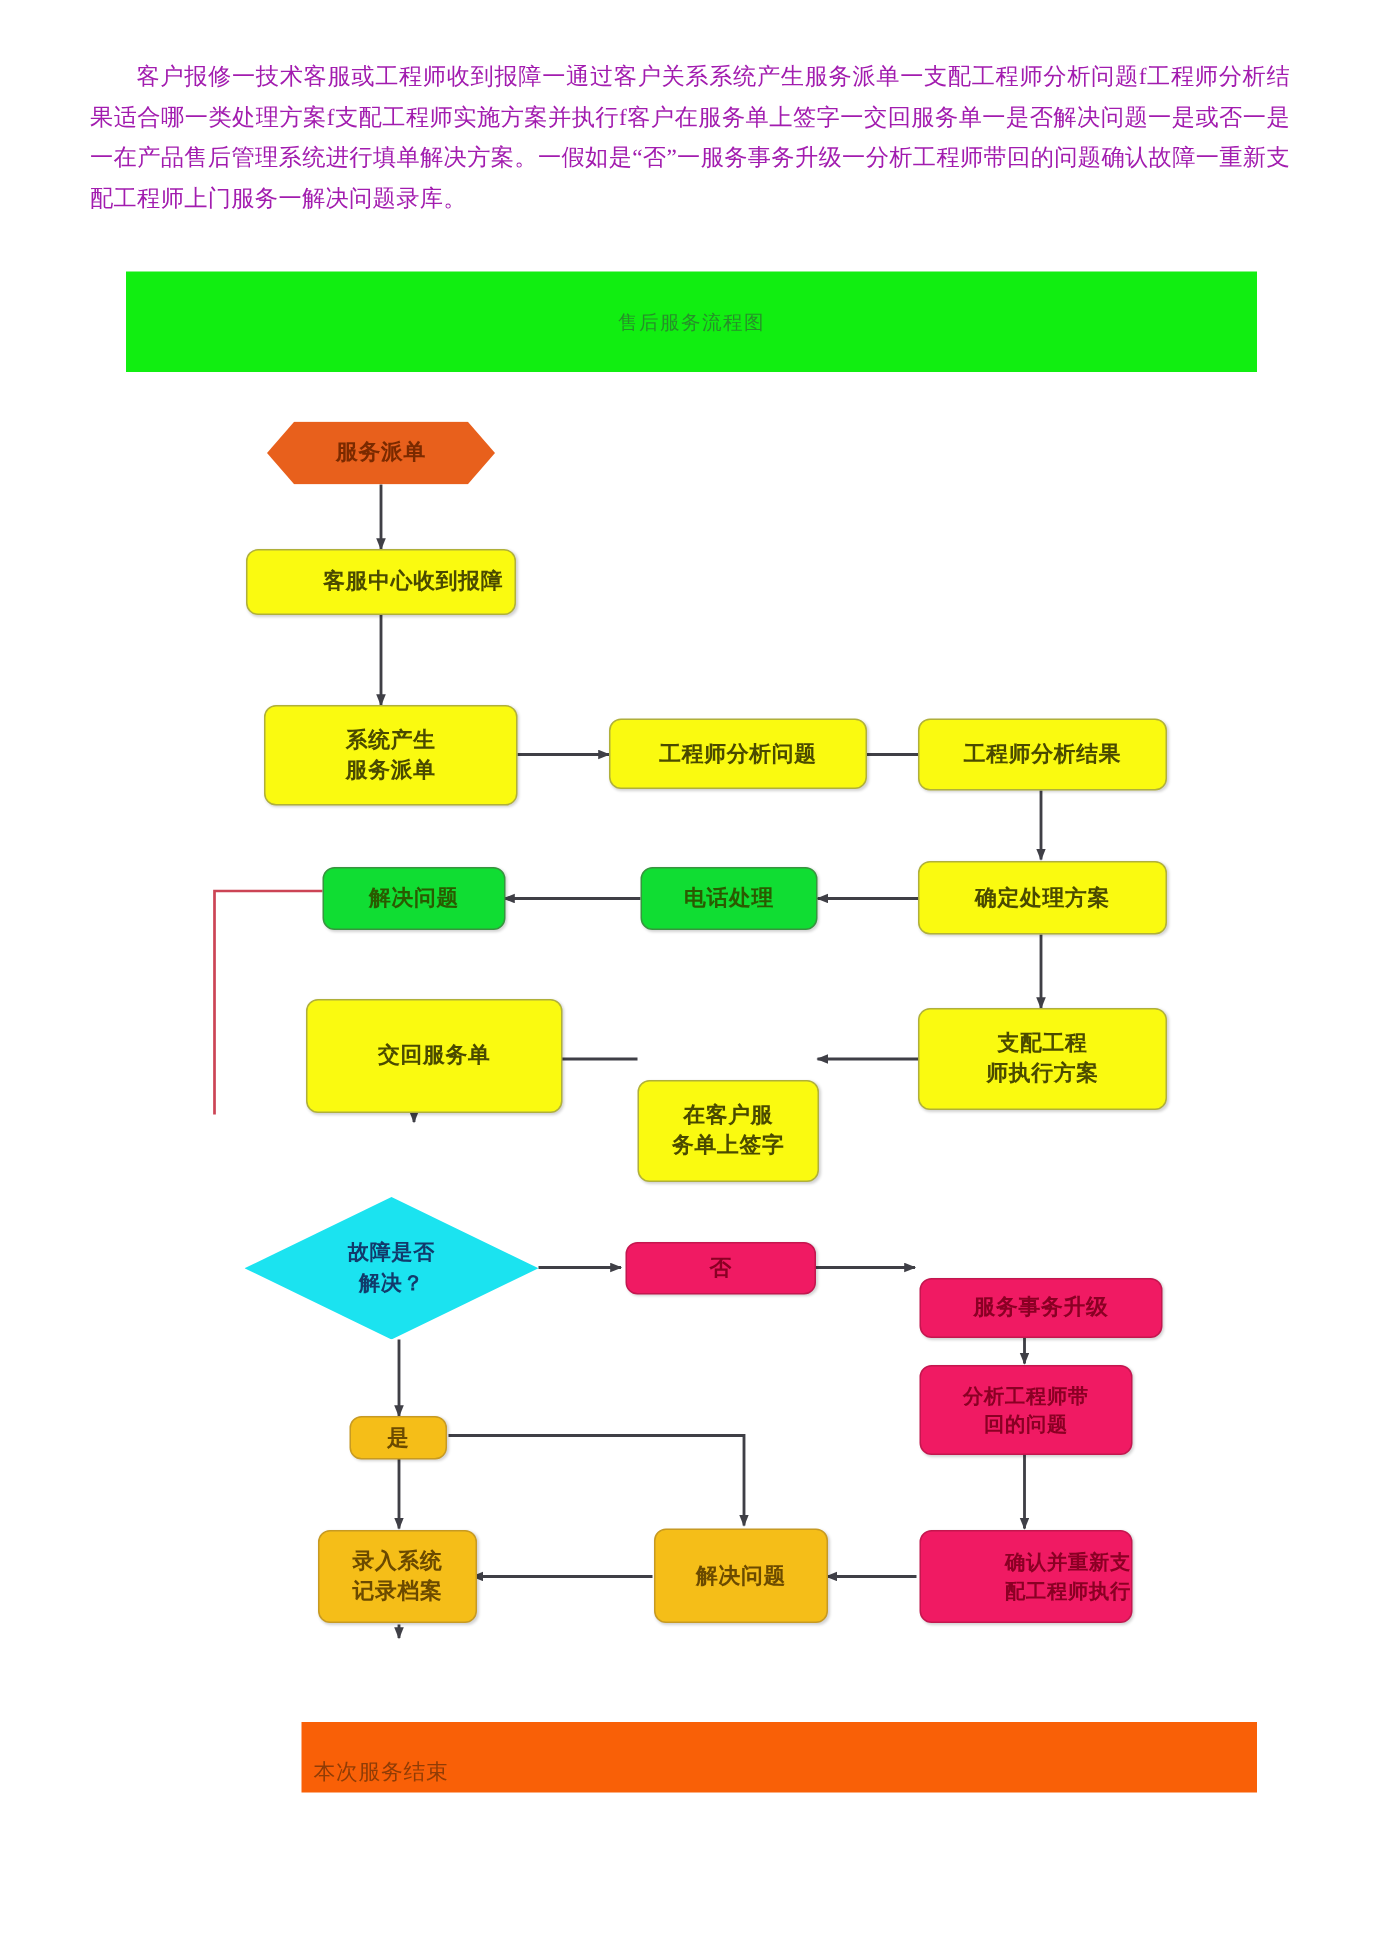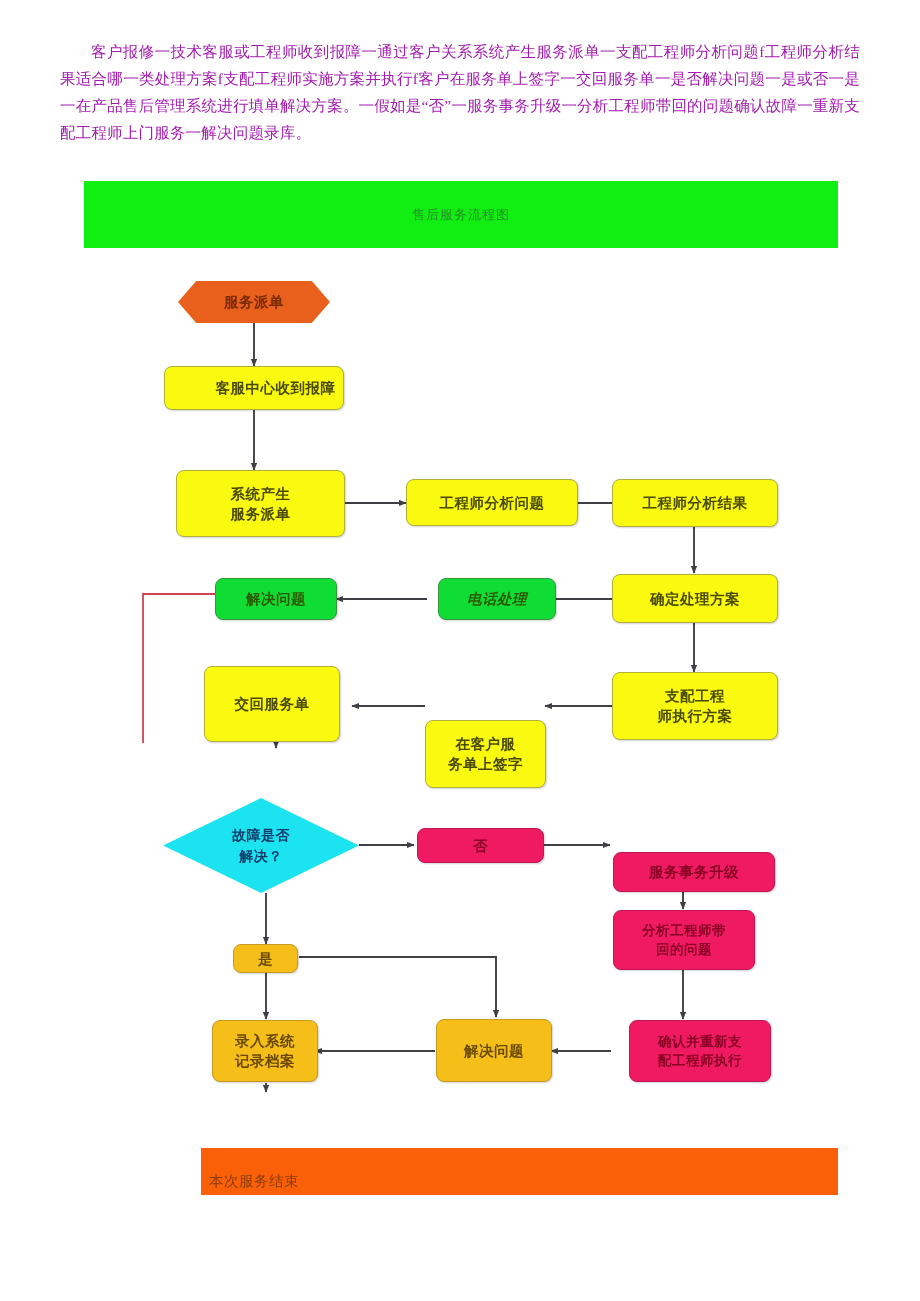--- a/index.html
+++ b/index.html
@@ -226,7 +226,7 @@
     <span>确定处理方案</span>
   </div>
 
-  <div class="node green" style="left:438px; top:578px; width:118px; height:42px;font-style:italic;">
+  <div class="node green" style="left:427px; top:578px; width:118px; height:42px;">
     <span>电话处理</span>
   </div>
 

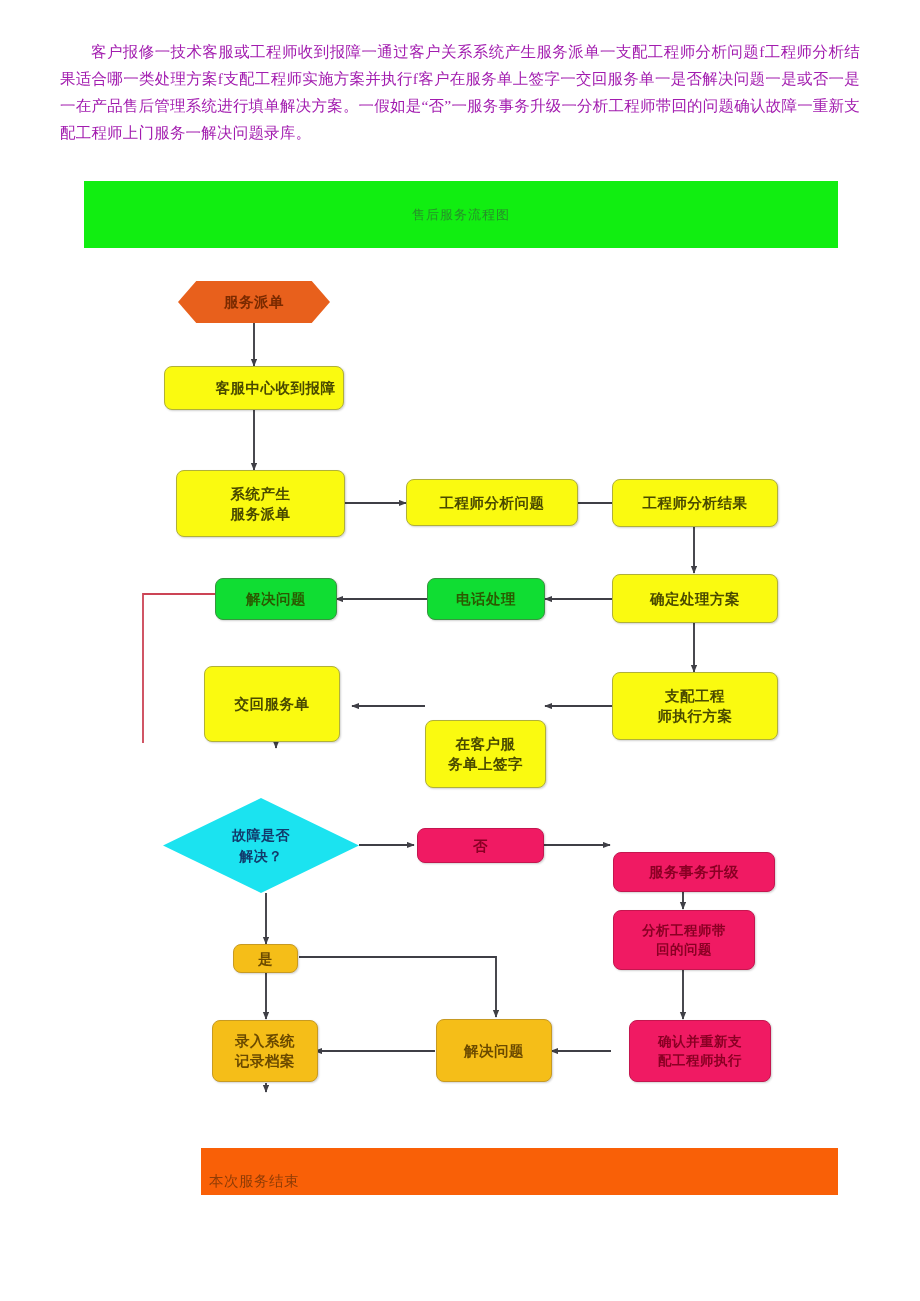--- a/index.html
+++ b/index.html
@@ -244,7 +244,7 @@
 务单上签字</span>
   </div>
 
-  <div class="node yellow" style="left:204px; top:666px; width:136px; height:76px;">
+  <div class="node yellow" style="left:204px; top:666px; width:171px; height:76px;">
     <span>交回服务单</span>
   </div>
 

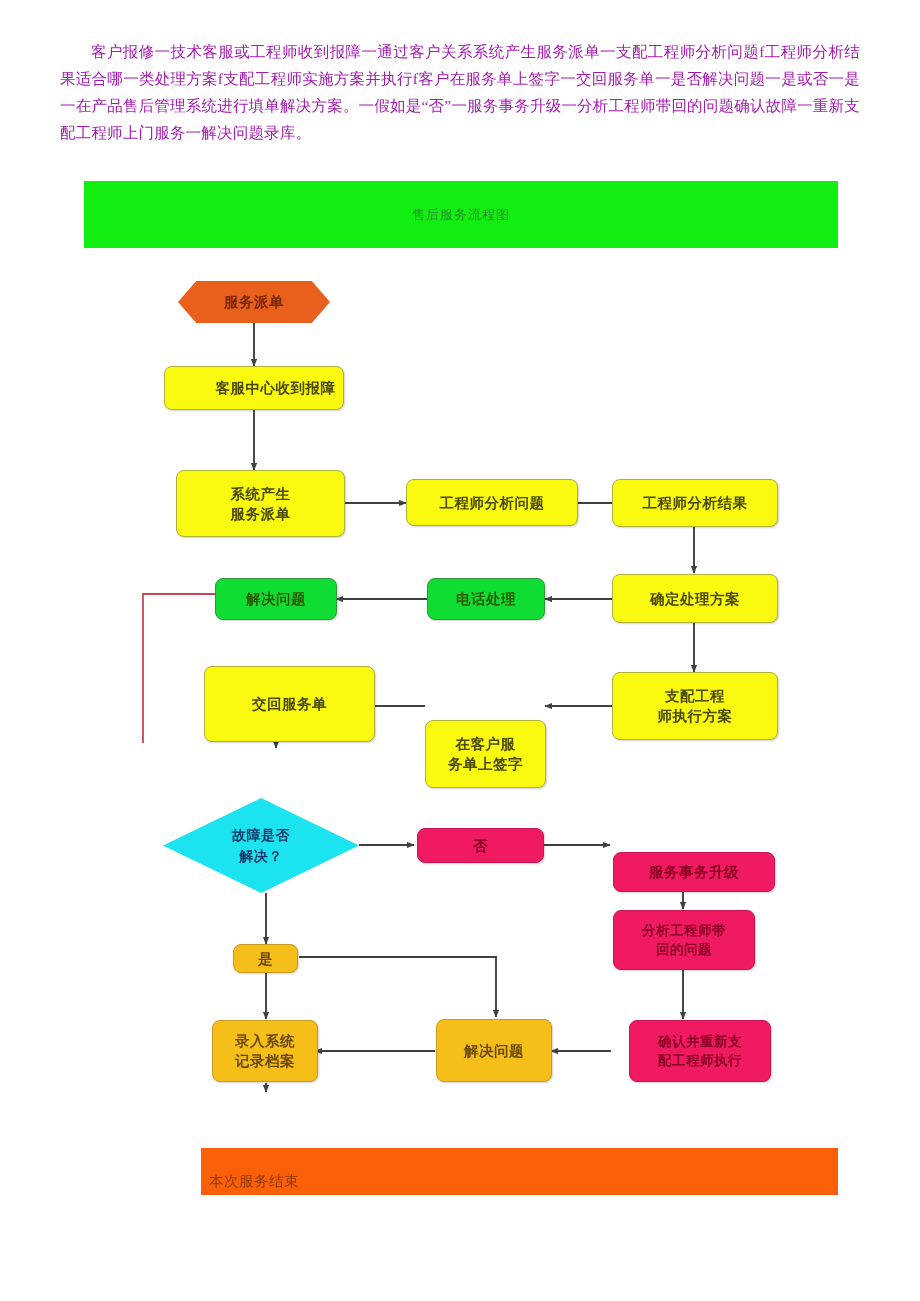--- a/index.html
+++ b/index.html
@@ -267,7 +267,7 @@
 回的问题</span>
   </div>
 
-  <div class="node pink" style="left:629px; top:1020px; width:142px; height:62px; white-space:pre-line; font-size:13.5px; line-height:19px;">
+  <div class="node pink" style="left:613px; top:1020px; width:142px; height:62px; white-space:pre-line; font-size:13.5px; line-height:19px;justify-content:flex-end;">
     <span>确认并重新支
 配工程师执行</span>
   </div>

